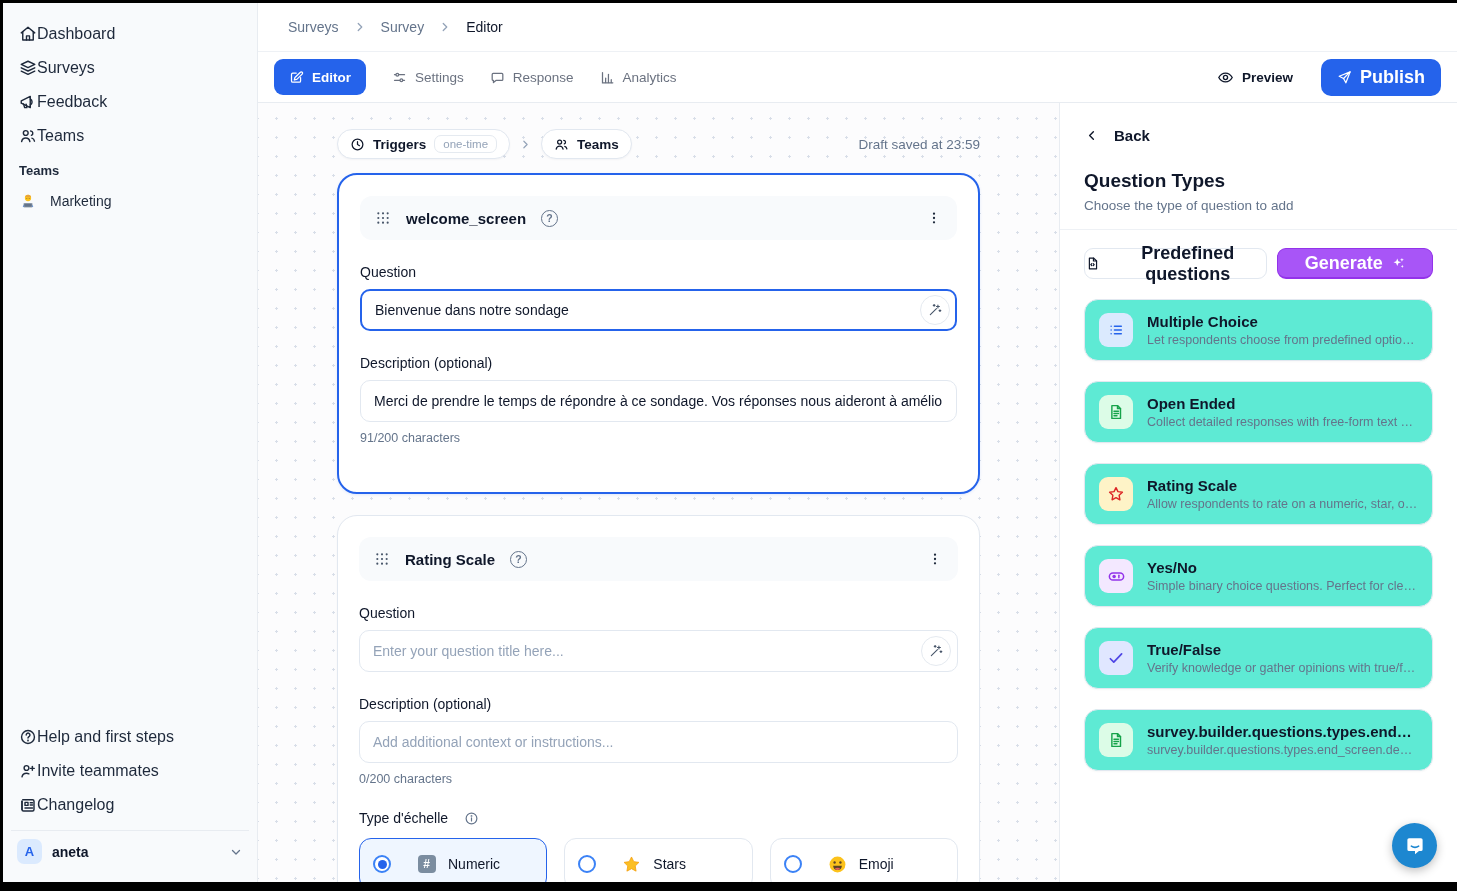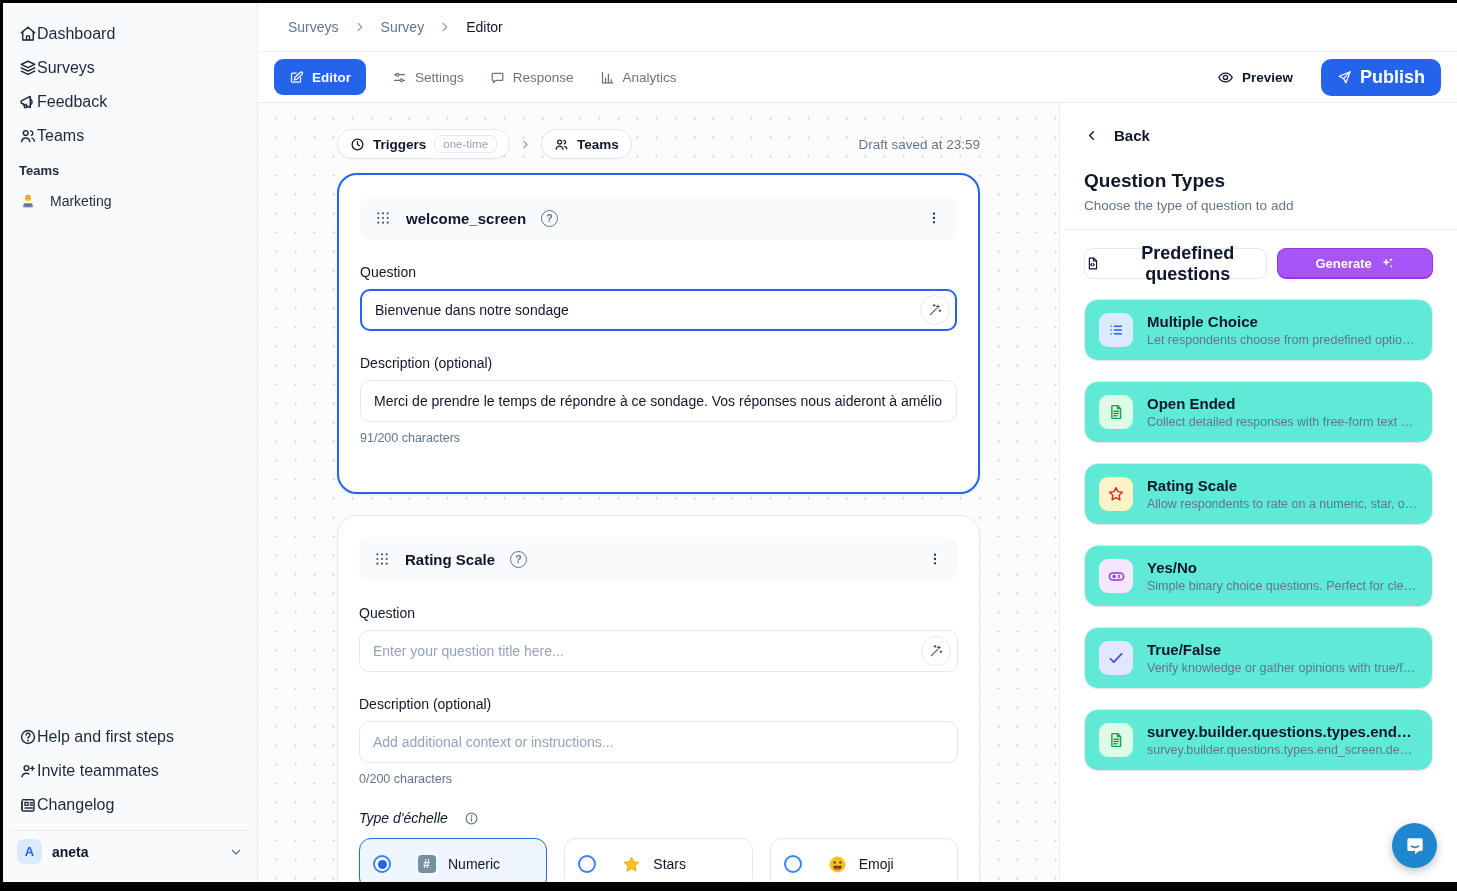--- a/index.html
+++ b/index.html
@@ -84,7 +84,7 @@
   .panel-div { border-bottom:1px solid #eef1f5; margin:16px -24px 0 -24px; }
   .panel-btns { display:flex; gap:10px; margin-top:18px; }
   .predef-btn { flex:1.18; display:flex; align-items:center; justify-content:center; gap:9px; height:31px; border:1px solid #e2e8f0; border-radius:9px; background:#fff; font-size:18px; font-weight:600; color:#0f172a; cursor:pointer; }
-  .gen-btn { flex:1; display:flex; align-items:center; justify-content:center; gap:8px; height:31px; border:1px solid #9333ea; border-bottom-width:2px; border-radius:9px; background:#a855f7; font-size:13px; font-weight:600; color:#fff; cursor:pointer; }
+  .gen-btn { flex:1; display:flex; align-items:center; justify-content:center; gap:8px; height:31px; border:1px solid #9333ea; border-bottom-width:2px; border-radius:9px; background:#a855f7; font-size:18px; font-weight:600; color:#fff; cursor:pointer; }
   .qtype { display:flex; align-items:center; gap:14px; height:62px; border:1px solid #e2e8f0; border-radius:14px; background:#5eead4; padding:18px 14px; margin-top:20px; cursor:pointer; box-shadow:0 1px 2px rgba(15,23,42,.03); }
   .qtype:first-of-type { margin-top:26px; }
   .qtype-ic { width:34px; height:34px; border-radius:9px; display:flex; align-items:center; justify-content:center; flex-shrink:0; }

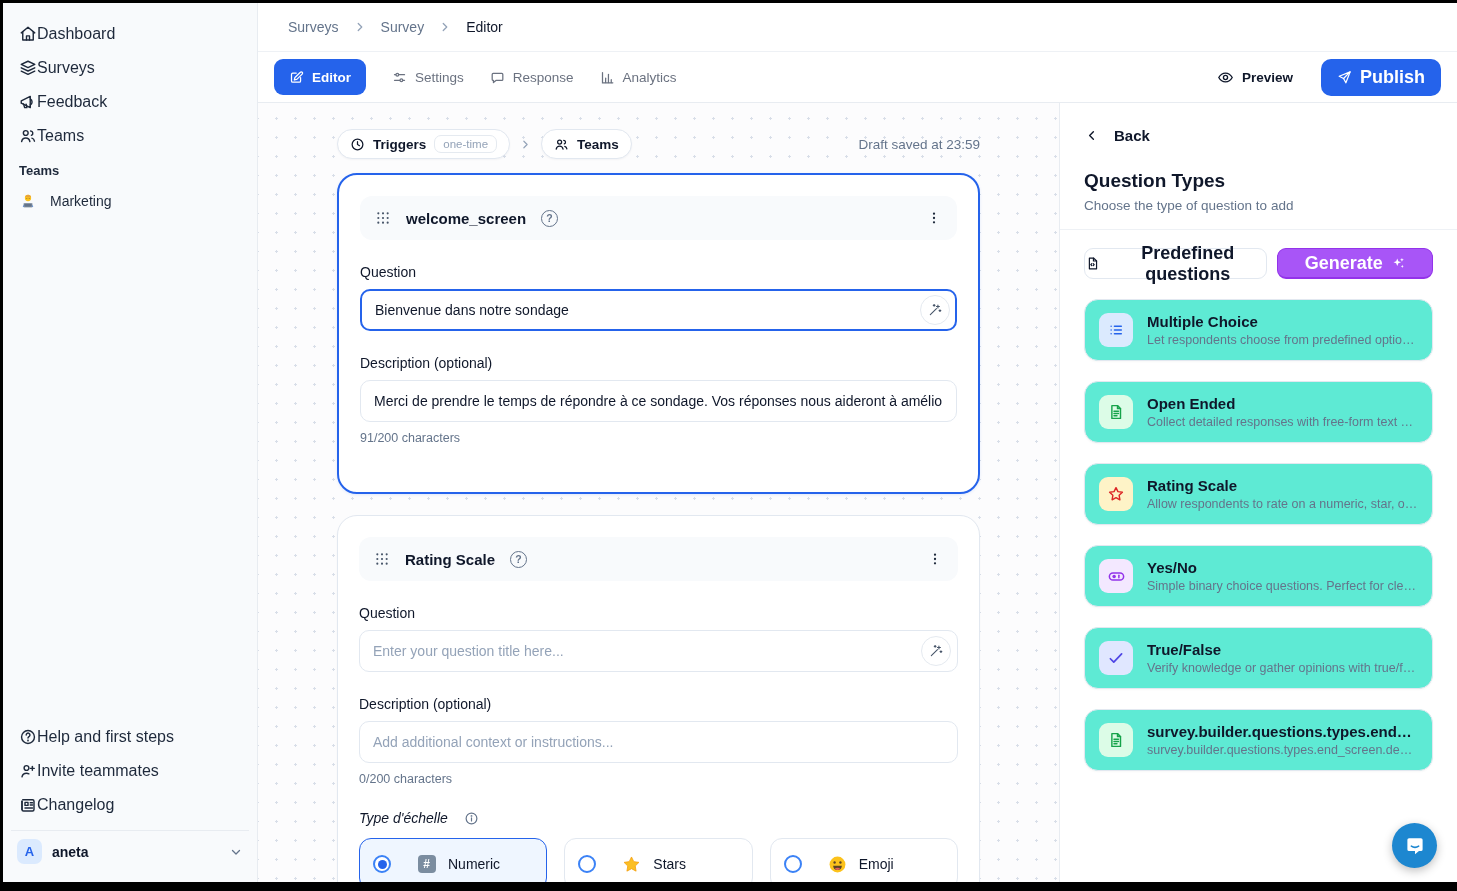--- a/index.html
+++ b/index.html
@@ -428,7 +428,7 @@
               <input class="inp" style="padding-right: 13px;" type="text" placeholder="Add additional context or instructions...">
             </div>
             <div class="char-count">0/200 characters</div>
-            <div class="f-label" style="display:flex;align-items:center;gap:16px;font-style:italic;">
+            <div class="f-label" style="display:flex;align-items:center;gap:16px;">
               <span>Type d'échelle</span>
               <span class="ic" style="color:#64748b">
                 <svg width="15" height="15" viewBox="0 0 24 24" fill="none" stroke="currentColor" stroke-width="1.9" stroke-linecap="round">

